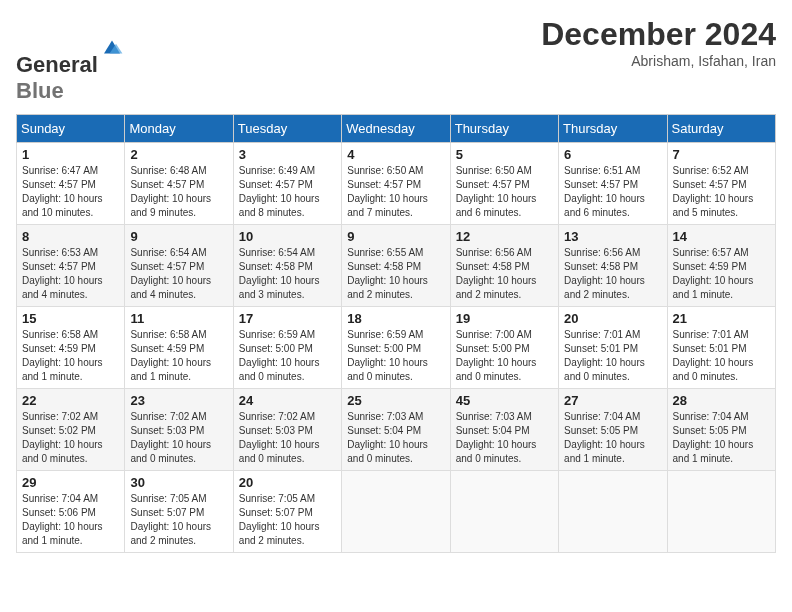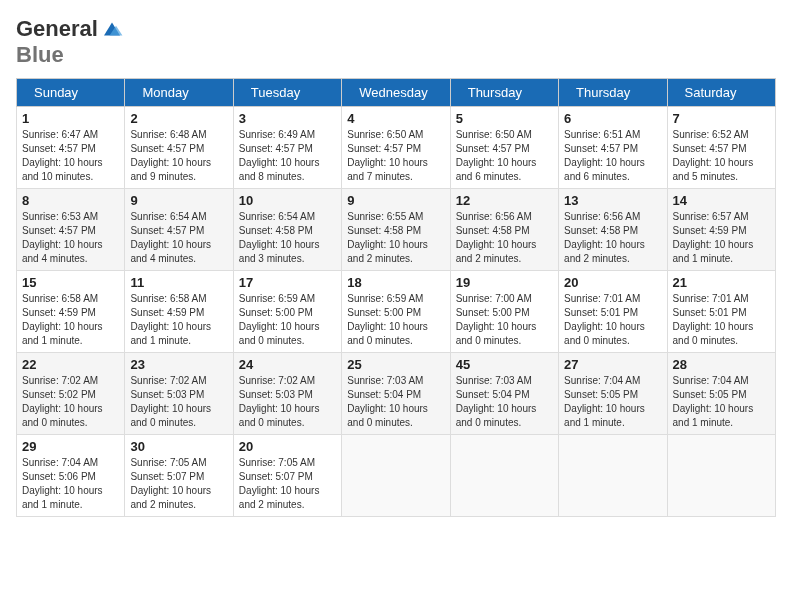--- a/index.html
+++ b/index.html
@@ -107,6 +107,10 @@
     </div>
     <span class="logo-blue">Blue</span>
   </div>
+  <div class="title-area">
+    <div class="month-title">December 2024</div>
+    <div class="location">Abrisham, Isfahan, Iran</div>
+  </div>
 </div>
 
 <table class="calendar">

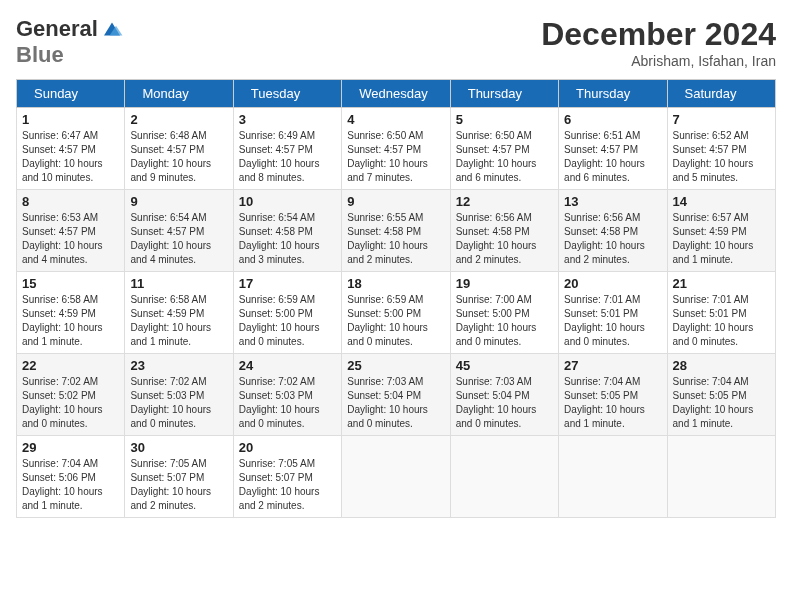--- a/index.html
+++ b/index.html
@@ -29,6 +29,7 @@
       font-size: 22px;
       font-weight: bold;
       color: #333;
+      margin-top: 36px;
     }
     .logo-blue {
       font-size: 22px;

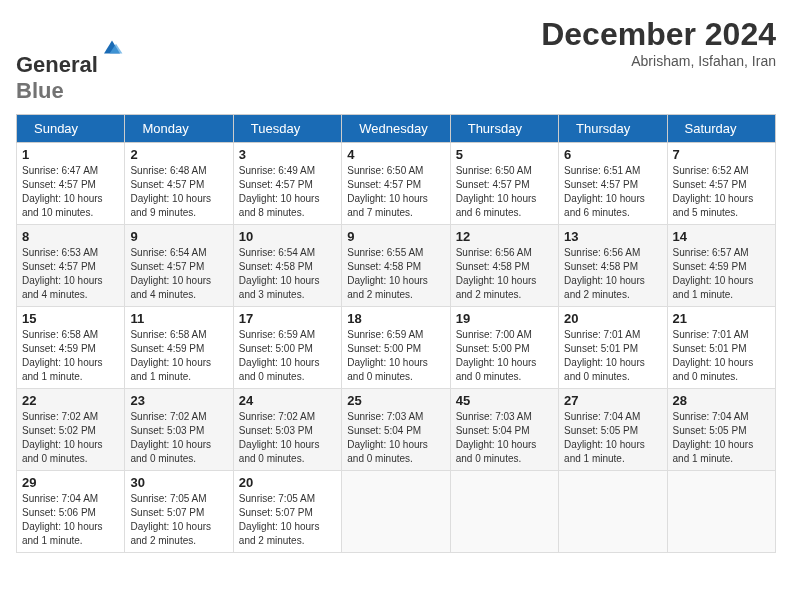--- a/index.html
+++ b/index.html
@@ -61,7 +61,7 @@
     .calendar th {
       background-color: #1a6bb5;
       color: #fff;
-      padding: 6px 17px;
+      padding: 6px 4px;
       text-align: left;
       font-size: 13px;
       font-weight: normal;

